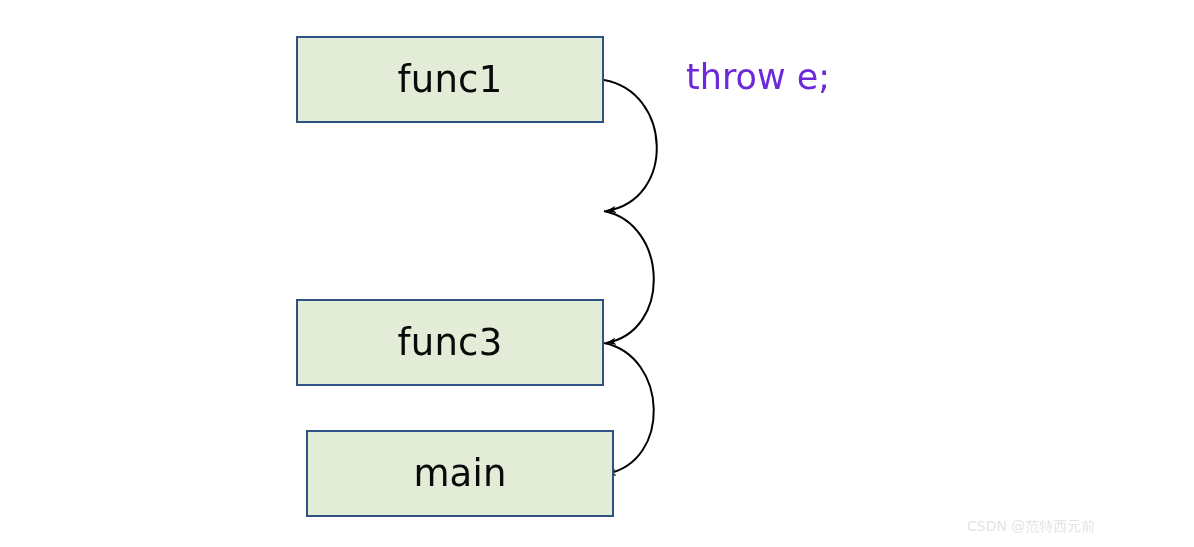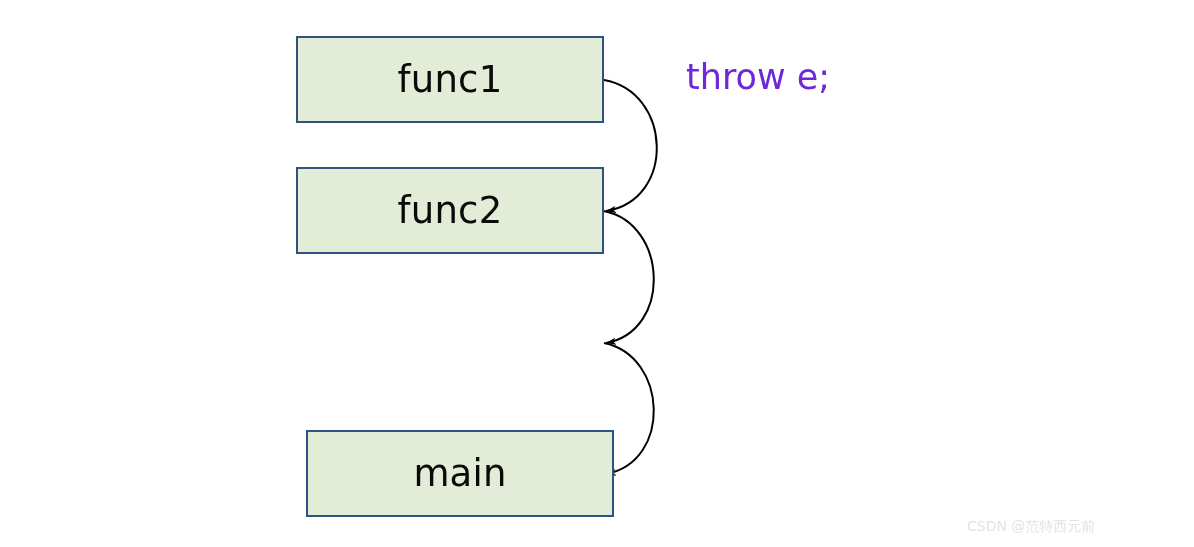--- a/index.html
+++ b/index.html
@@ -85,9 +85,6 @@
     <span class="stack-box-label">func1</span>
   </div>
 
-  <div class="stack-box" style="left: 296px; top: 167px; width: 308px; height: 87px; background: rgb(226, 236, 214); border-color: rgb(46, 83, 130);">
-    <span class="stack-box-label">func2</span>
-  </div>
 
 
   <div class="stack-box" style="left: 306px; top: 430px; width: 308px; height: 87px; background: rgb(226, 236, 214); border-color: rgb(46, 83, 130);">

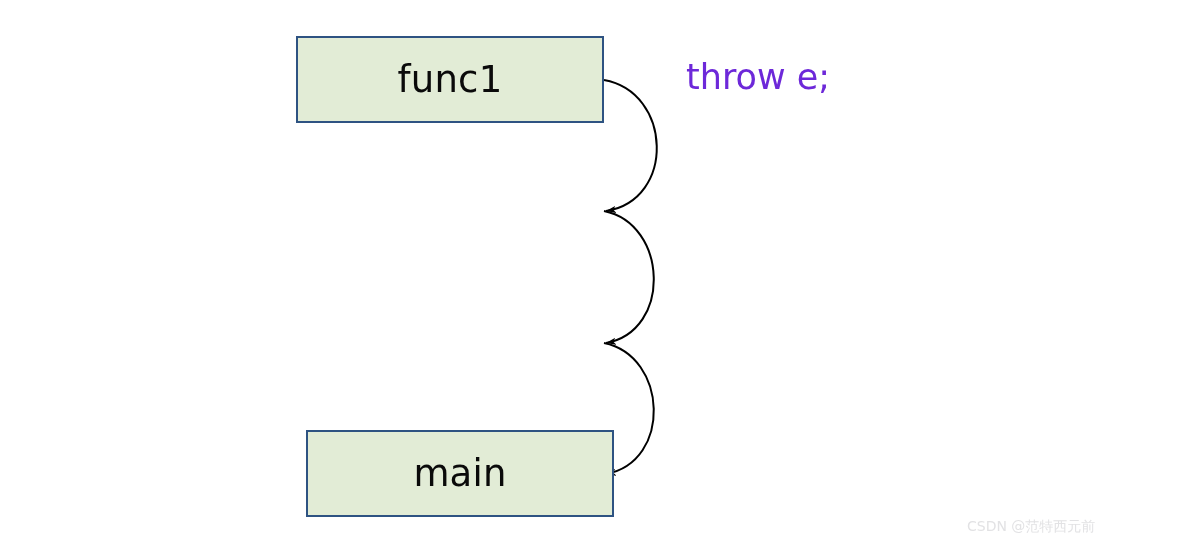--- a/index.html
+++ b/index.html
@@ -86,6 +86,9 @@
   </div>
 
 
+  <div class="stack-box" style="left: 296px; top: 299px; width: 308px; height: 87px; background: rgb(226, 236, 214); border-color: rgb(46, 83, 130);">
+    <span class="stack-box-label">func3</span>
+  </div>
 
   <div class="stack-box" style="left: 306px; top: 430px; width: 308px; height: 87px; background: rgb(226, 236, 214); border-color: rgb(46, 83, 130);">
     <span class="stack-box-label">main</span>

